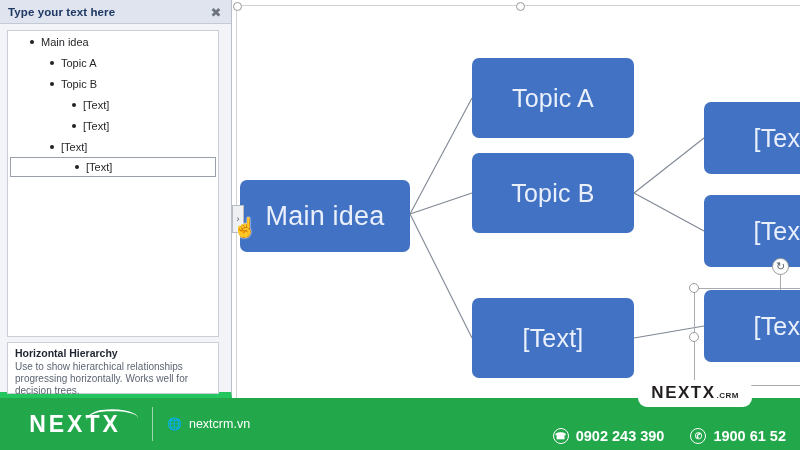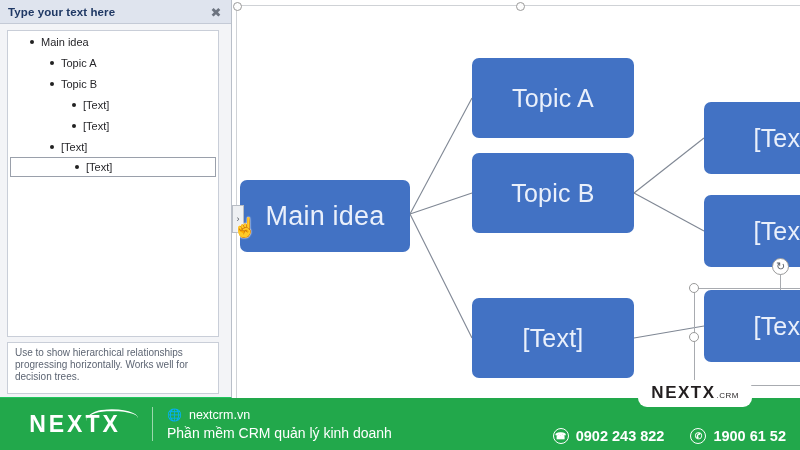--- a/index.html
+++ b/index.html
@@ -16,7 +16,7 @@
     position: absolute; left: 0; top: 0; width: 232px; height: 398px;
     background: #f3f4f7;
     border-right: 1px solid #b9bfc9;
-    border-bottom: 1px solid #22c55e;
+    border-bottom: 6px solid #22c55e;
   }
   #pane-header {
     position: relative;

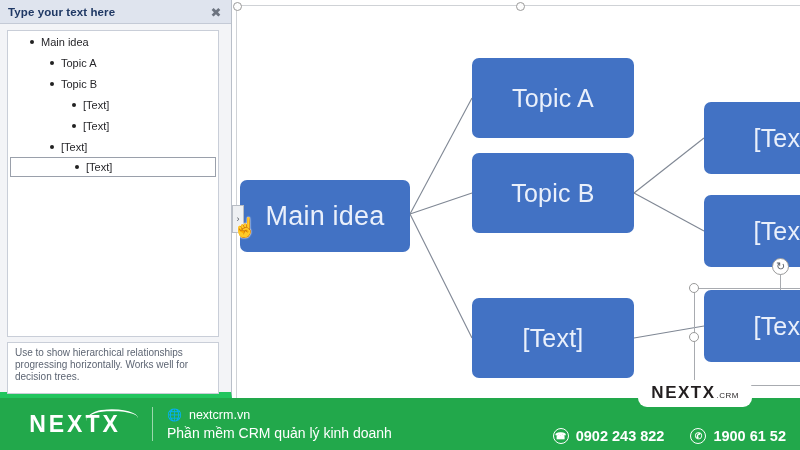--- a/index.html
+++ b/index.html
@@ -237,6 +237,7 @@
       </div>
 
     <div id="pane-desc">
+      <div id="desc-title">Horizontal Hierarchy</div>
       <div id="desc-body">Use to show hierarchical relationships progressing horizontally. Works well for decision trees.</div>
     </div>
   </div>

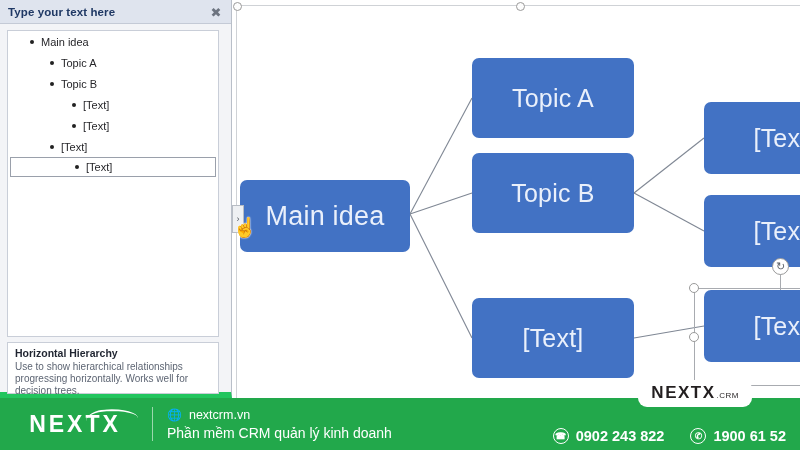--- a/index.html
+++ b/index.html
@@ -192,7 +192,7 @@
     display: flex; align-items: baseline; gap: 1px;
   }
   #crm-name { color: #231f20; font-size: 17px; font-weight: bold; letter-spacing: 1.5px; }
-  #crm-suffix { color: #231f20; font-size: 8px; font-weight: normal; letter-spacing: .5px; }
+  #crm-suffix { color: #231f20; font-size: 8px; font-weight: bold; letter-spacing: .5px; }
 </style>
 </head>
 <body>

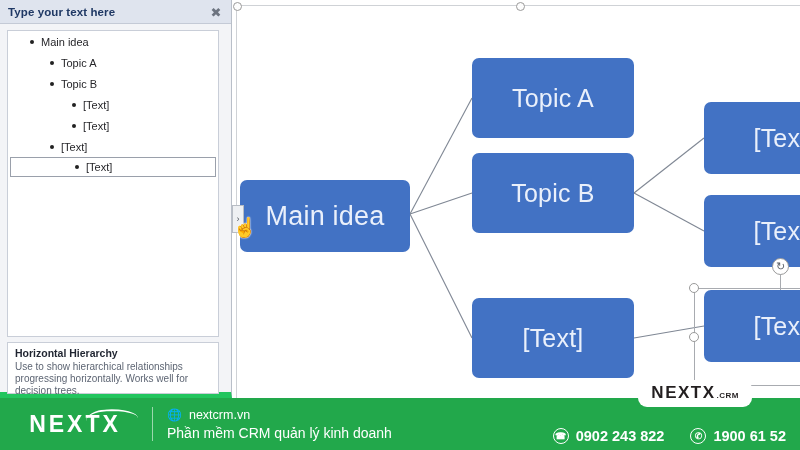--- a/index.html
+++ b/index.html
@@ -308,7 +308,6 @@
         <span id="globe-icon">🌐</span>
         <span>nextcrm.vn</span>
       </div>
-      <div id="tagline">Phần mềm CRM quản lý kinh doanh</div>
     </div>
 
     <div id="crm-badge">

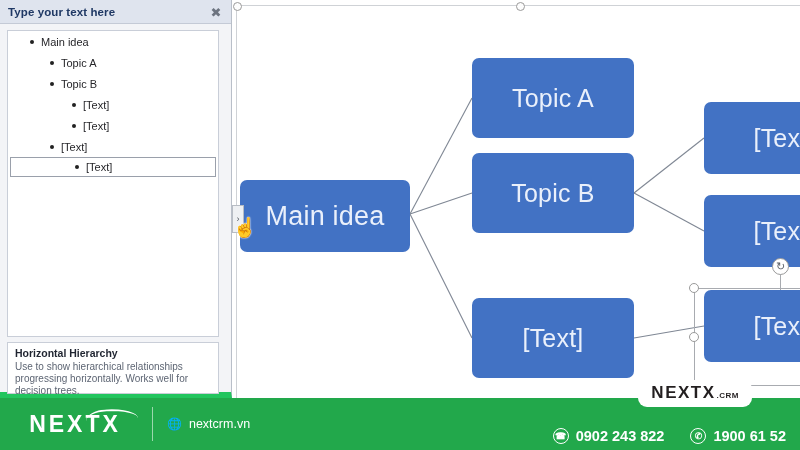--- a/index.html
+++ b/index.html
@@ -318,7 +318,7 @@
     <div id="phones">
       <div class="phone-item">
         <span class="pic">☎</span>
-        <span>0902 243 822</span>
+        <span>0902 243 390</span>
       </div>
       <div class="phone-item">
         <span class="pic">✆</span>

